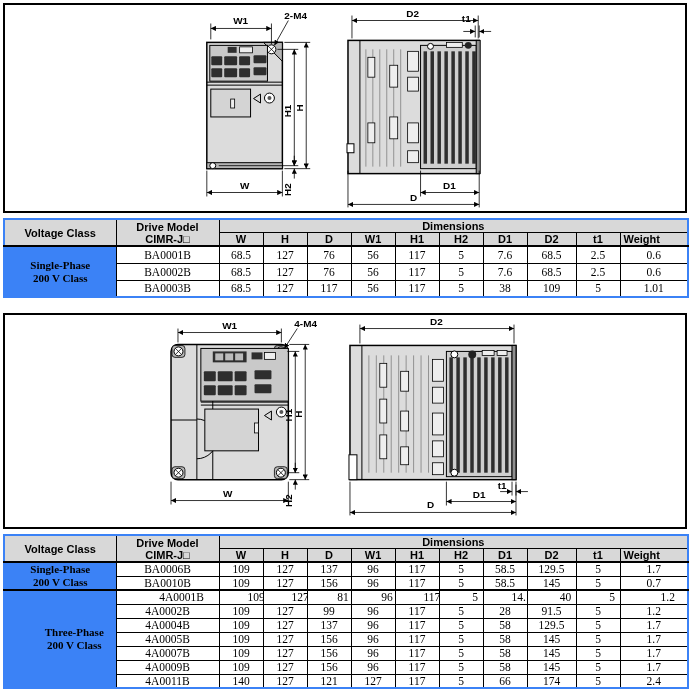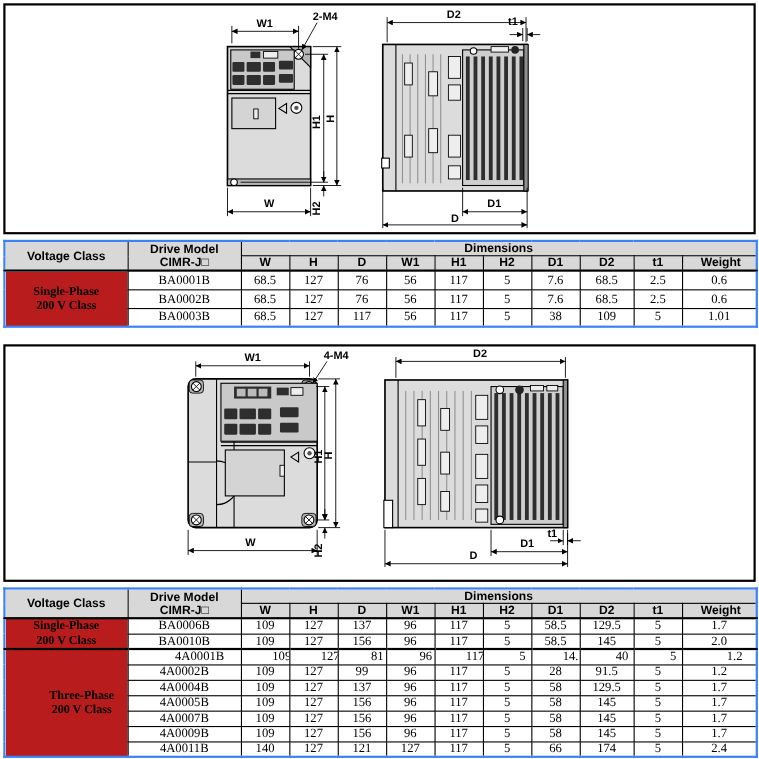--- a/index.html
+++ b/index.html
@@ -15,7 +15,7 @@
   table.dim-table thead{border-bottom:2px solid #000;}
   table.dim-table thead tr{height:13px;}
   table.dim-table thead th{background:#d8d8d8;font:bold 11px "Liberation Sans",sans-serif;}
-  table.dim-table thead tr:nth-child(2) th:last-child{text-align:center;padding-left:3px;}
+  table.dim-table thead tr:nth-child(2) th:last-child{text-align:left;padding-left:3px;}
   table.dim-table tbody td{font:11.5px "Liberation Serif",serif;background:#fff;}
   table.dim-table td.vc{background:#b91c1c;font:bold 11px "Liberation Serif",serif;line-height:1.15;}
   table.t1 tbody tr{height:17px;}

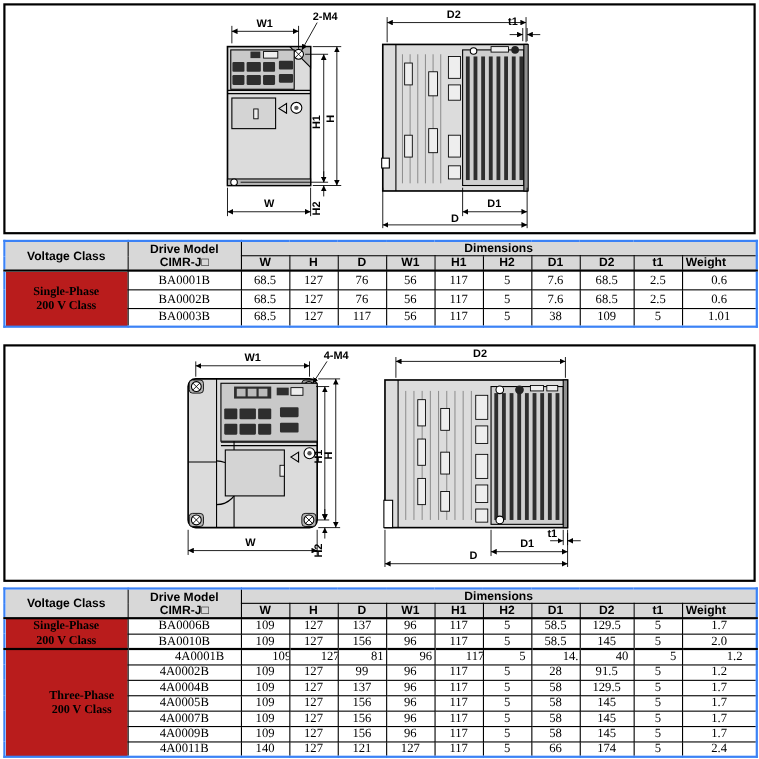--- a/index.html
+++ b/index.html
@@ -17,7 +17,7 @@
   table.dim-table thead th{background:#d8d8d8;font:bold 11px "Liberation Sans",sans-serif;}
   table.dim-table thead tr:nth-child(2) th:last-child{text-align:left;padding-left:3px;}
   table.dim-table tbody td{font:11.5px "Liberation Serif",serif;background:#fff;}
-  table.dim-table td.vc{background:#b91c1c;font:bold 11px "Liberation Serif",serif;line-height:1.15;}
+  table.dim-table td.vc{background:#3b82f6;font:bold 11px "Liberation Serif",serif;line-height:1.15;}
   table.t1 tbody tr{height:17px;}
   table.t2 tbody tr{height:14px;}
   table.dim-table tbody tr.gstart td{border-top:2px solid #000;padding-left:28px;}

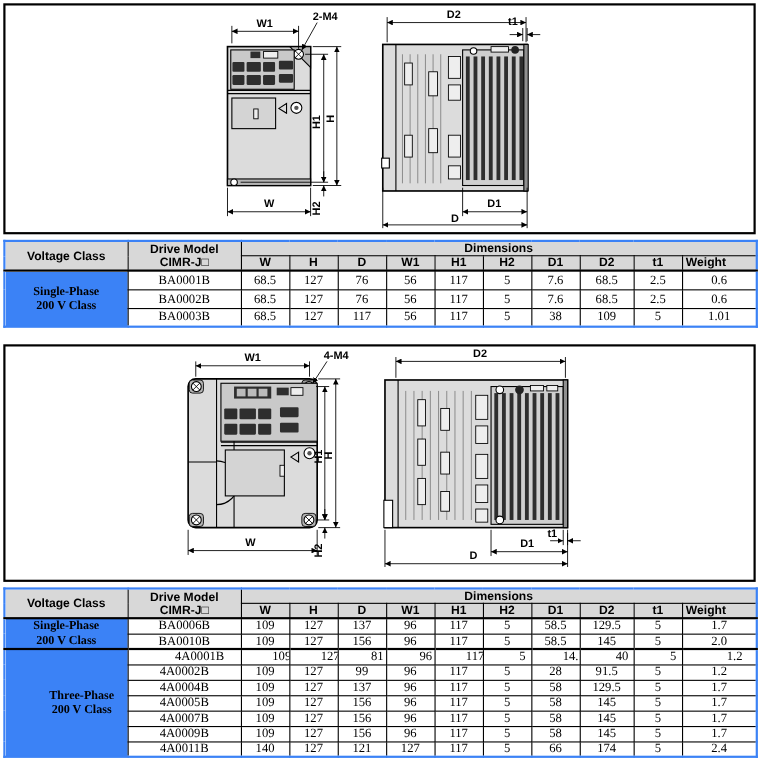--- a/index.html
+++ b/index.html
@@ -448,7 +448,7 @@
           <td>58.5</td>
           <td>145</td>
           <td>5</td>
-          <td>2.0</td>
+          <td>0.7</td>
         </tr>
       <tr class="gstart">
         <td class="vc" rowspan="7">

